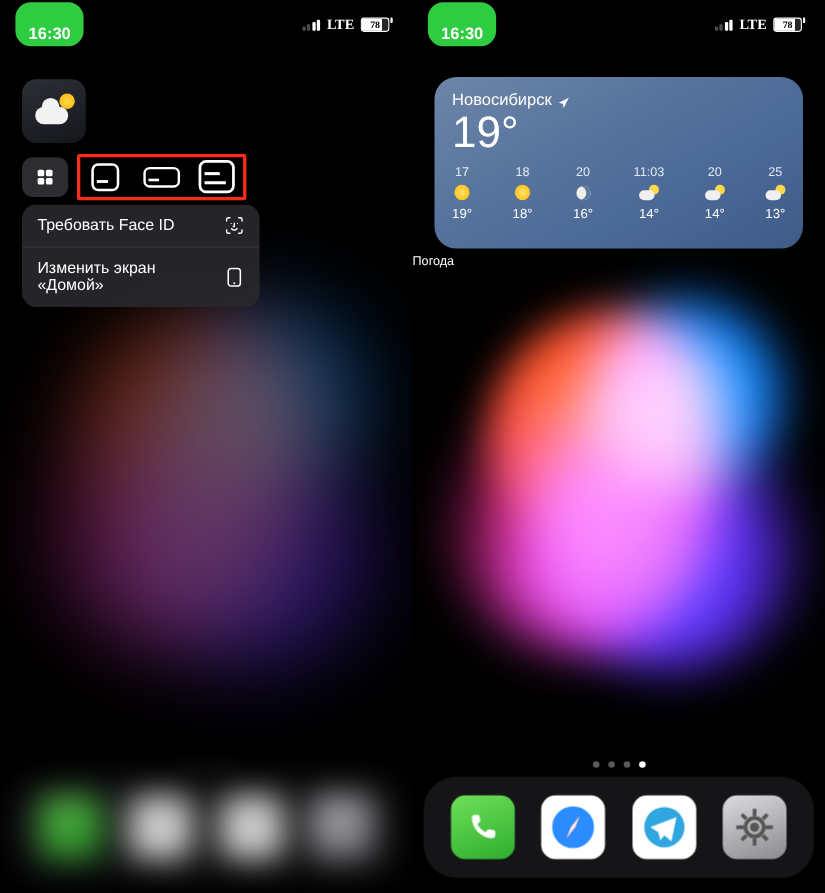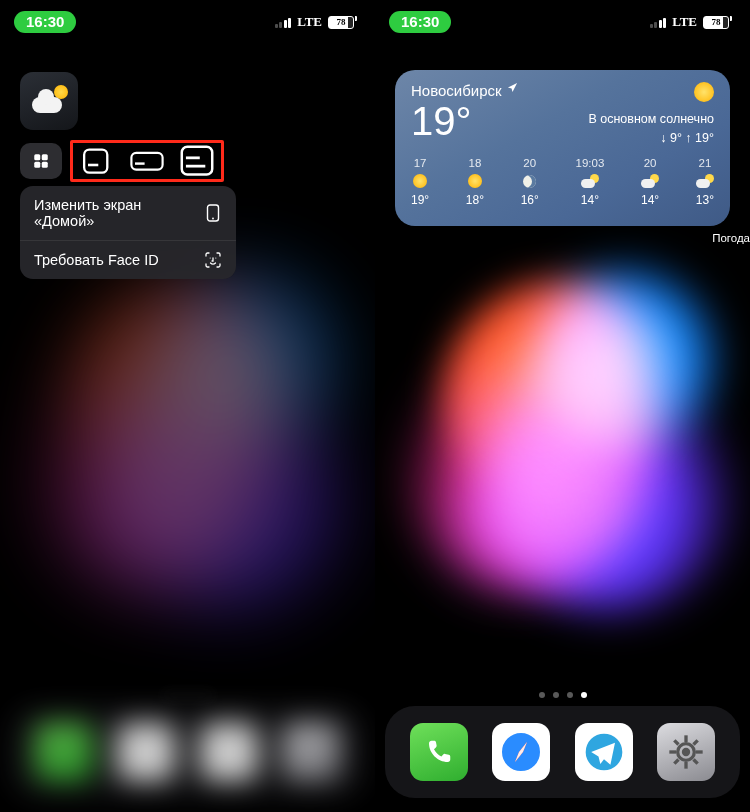--- a/index.html
+++ b/index.html
@@ -21,7 +21,7 @@
 
   
   .status { position: absolute; top: 0; left: 0; right: 0; height: 44px; display: flex; align-items: center; justify-content: space-between; padding: 0 18px 0 14px; z-index: 50; }
-  .time-pill { background: #2ecc40; color: #fff; font-size: 15px; font-weight: 600; padding: 2px 12px 3px; border-radius: 14px; }
+  .time-pill { background: #2ecc40; color: #fff; font-size: 15px; font-weight: 600; padding: 20px 12px 3px; border-radius: 14px; }
   .status-right { display: flex; align-items: center; gap: 6px; font-size: 13px; font-weight: 600; font-family: Liberation Serif, serif; }
   .sig { display: inline-flex; align-items: flex-end; gap: 1.5px; height: 12px; }
   .sig i { width: 3px; background: #fff; border-radius: 1px; }

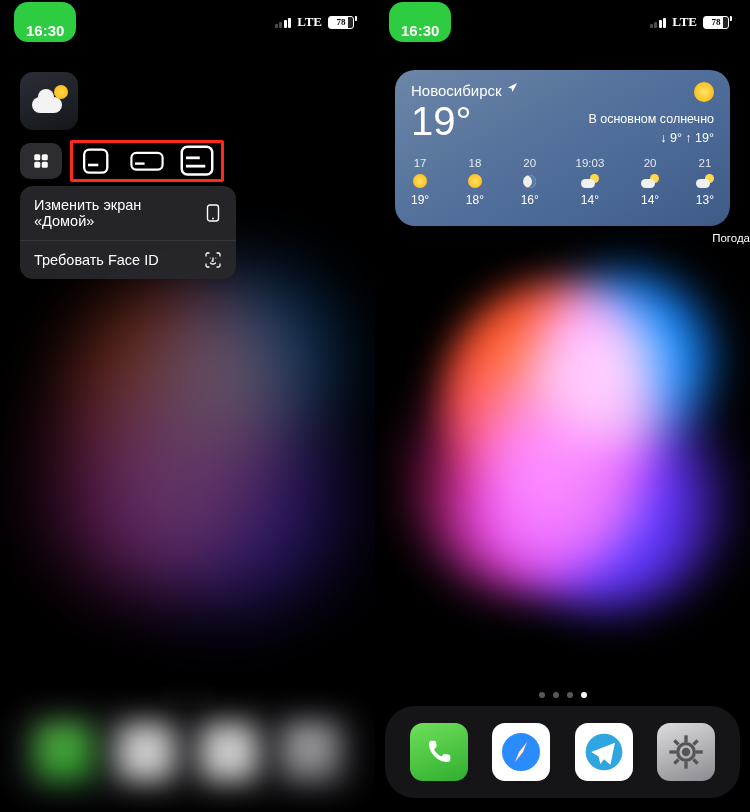--- a/index.html
+++ b/index.html
@@ -68,7 +68,7 @@
 
   
   .wwidget { position:absolute; top:70px; left:20px; right:20px; height:156px; border-radius: 20px; padding: 12px 16px 8px; background: linear-gradient(150deg,#6d86a8 0%, #55739c 40%, #4a6896 70%, #3f5a86 100%); z-index:40; color:#fff; }
-  .wloc { display:flex; align-items:flex-start; gap:5px; font-size:15px; font-weight:500;}
+  .wloc { display:flex; align-items:flex-end; gap:5px; font-size:15px; font-weight:500;}
   .wtop { display:flex; justify-content:space-between; align-items:flex-start; }
   .wtemp { font-size: 40px; font-weight:300; line-height:1; margin-top:2px;}
   .wcond { text-align:right; font-size:12.5px; line-height:1.5; }

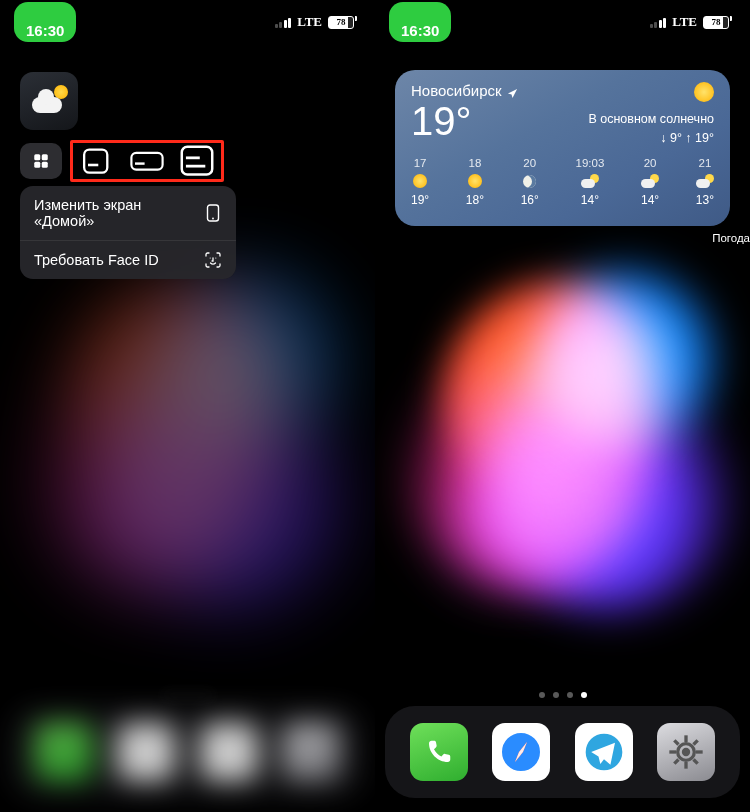--- a/index.html
+++ b/index.html
@@ -239,11 +239,6 @@
           </div>
           <div class="wtemp">19°</div>
         </div>
-        <div class="wcond">
-          <span class="mini-sun"></span><br>
-          <span>В основном солнечно</span><br>
-          <span>↓ 9° ↑ 19°</span>
-        </div>
       </div>
       <div class="wfc" id="fc-row">
           <div class="col">

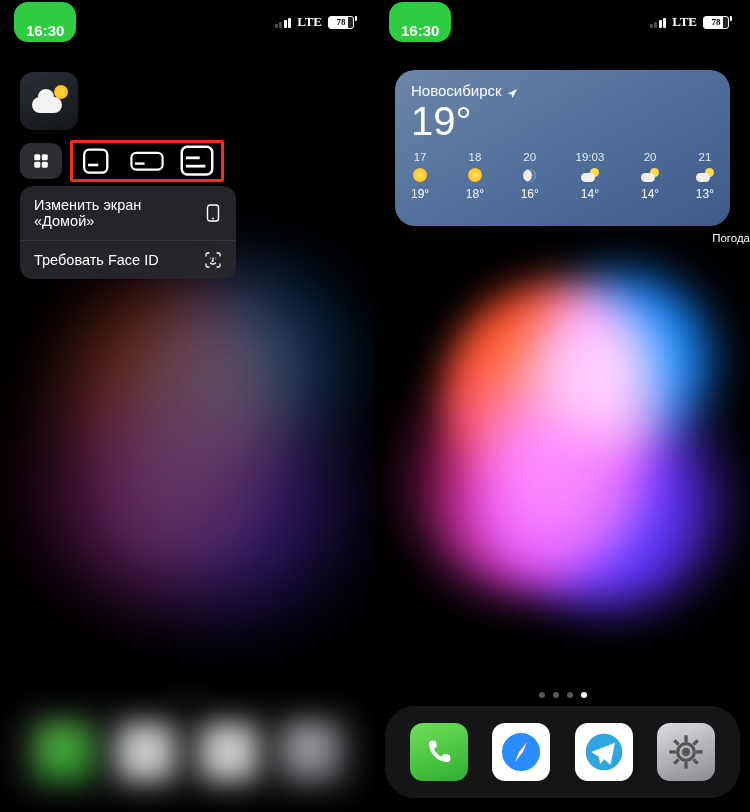--- a/index.html
+++ b/index.html
@@ -263,7 +263,7 @@
             <span class="tp">16°</span>
           </div>
           <div class="col">
-            <span class="hr">19:03</span>
+            <span class="hr">11:03</span>
             <span class="fi">
               <span class="fi-pc"></span>
             </span>

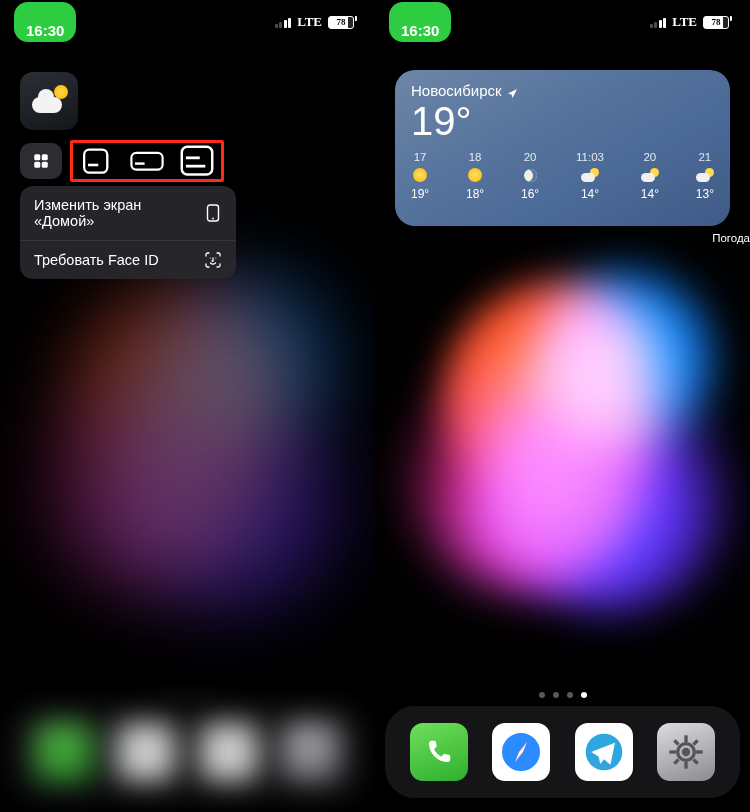--- a/index.html
+++ b/index.html
@@ -277,7 +277,7 @@
             <span class="tp">14°</span>
           </div>
           <div class="col">
-            <span class="hr">21</span>
+            <span class="hr">25</span>
             <span class="fi">
               <span class="fi-pc"></span>
             </span>

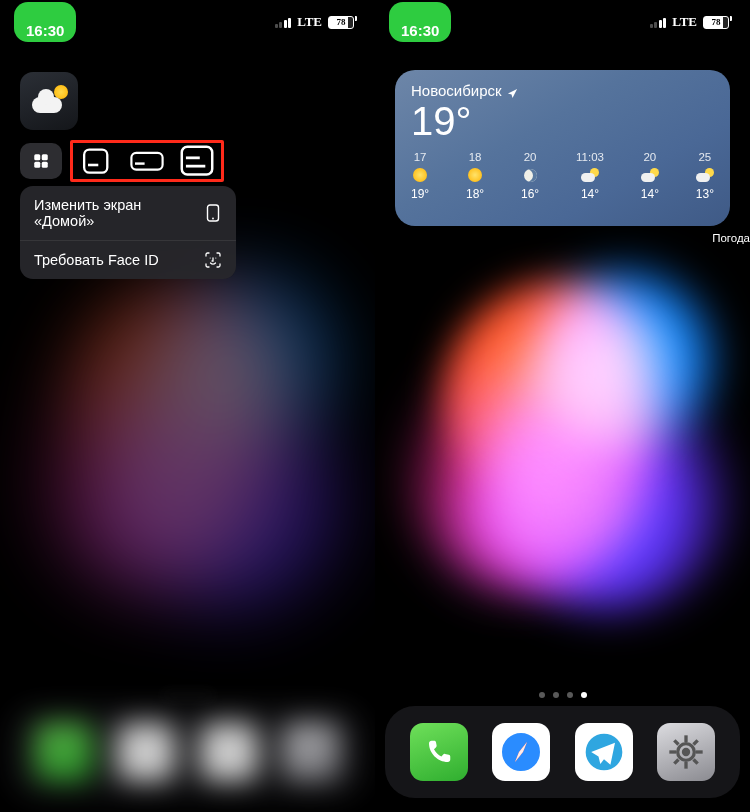--- a/index.html
+++ b/index.html
@@ -160,15 +160,6 @@
 
     <div class="ctx">
       <div class="ctx-row">
-        <span>Изменить экран «Домой»</span>
-        <span class="ctx-ico">
-          <svg width="14" height="18" viewBox="0 0 14 18">
-              <rect x="1.5" y="1" width="11" height="16" rx="2.5" fill="none" stroke="#fff" stroke-width="1.4"></rect>
-              <circle cx="7" cy="14.5" r="0.9" fill="#fff"></circle>
-            </svg>
-        </span>
-      </div>
-      <div class="ctx-row">
         <span>Требовать Face ID</span>
         <span class="ctx-ico">
           <svg width="16" height="16" viewBox="0 0 16 16" fill="none" stroke="#fff" stroke-width="1.3" stroke-linecap="round">
@@ -180,6 +171,15 @@
               <circle cx="10.8" cy="6" r="0.6" fill="#fff" stroke="none"></circle>
               <path d="M8 6v3h-1"></path>
               <path d="M5.5 11c.8.8 1.6 1.2 2.5 1.2s1.7-.4 2.5-1.2"></path>
+            </svg>
+        </span>
+      </div>
+      <div class="ctx-row">
+        <span>Изменить экран «Домой»</span>
+        <span class="ctx-ico">
+          <svg width="14" height="18" viewBox="0 0 14 18">
+              <rect x="1.5" y="1" width="11" height="16" rx="2.5" fill="none" stroke="#fff" stroke-width="1.4"></rect>
+              <circle cx="7" cy="14.5" r="0.9" fill="#fff"></circle>
             </svg>
         </span>
       </div>

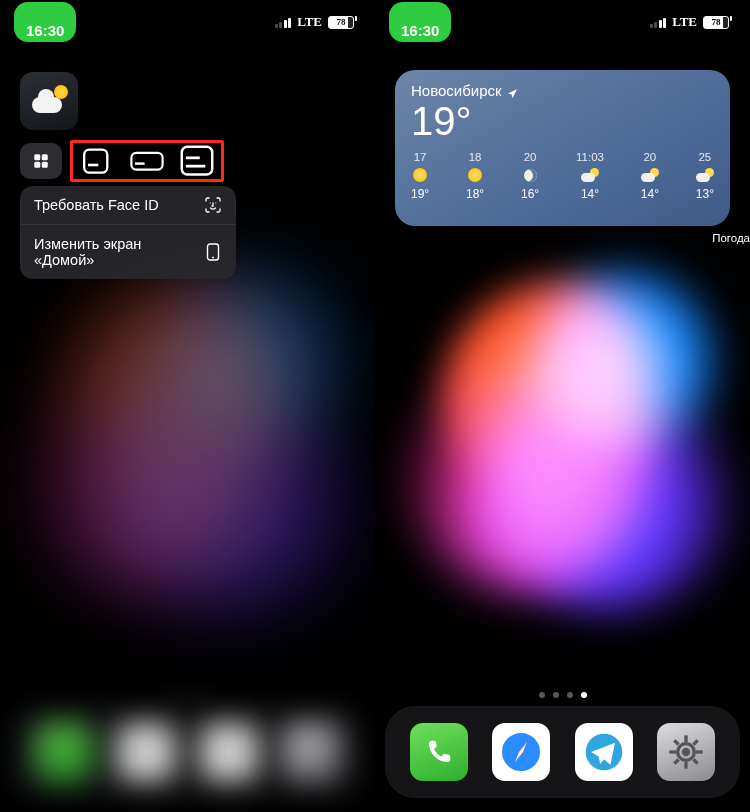--- a/index.html
+++ b/index.html
@@ -83,7 +83,7 @@
   .fi-pc { position:relative; width:18px; height:14px;}
   .fi-pc::before { content:""; position:absolute; top:0; right:0; width:9px; height:9px; border-radius:50%; background:#ffd94a;}
   .fi-pc::after { content:""; position:absolute; bottom:0; left:0; width:14px; height:9px; border-radius:6px; background:#f0f0f0;}
-  .wlabel { position:absolute; top: 232px; left:0; right:0; text-align:right; font-size:11.5px; z-index:40;}
+  .wlabel { position:absolute; top: 232px; left:0; right:0; text-align:left; font-size:11.5px; z-index:40;}
 
 </style>
 </head>

